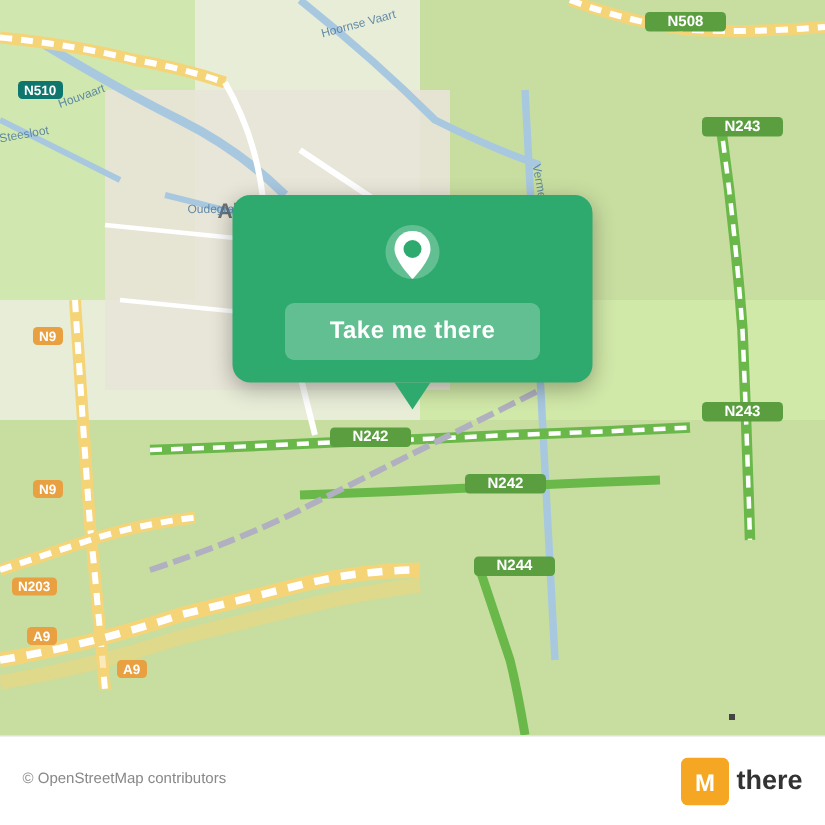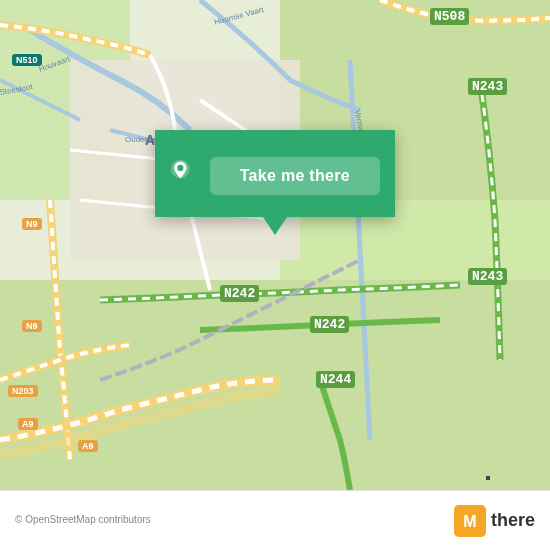--- a/index.html
+++ b/index.html
@@ -35,11 +35,10 @@
       position: absolute;
       background-color: #5a9e40;
       color: white;
-      font-size: 13px;
+      font-size: 10px;
       font-weight: bold;
-      padding: 1px 4px;
+      padding: 1px 15px;
       border-radius: 3px;
-      font-family: Liberation Mono, monospace;
     }
 
     

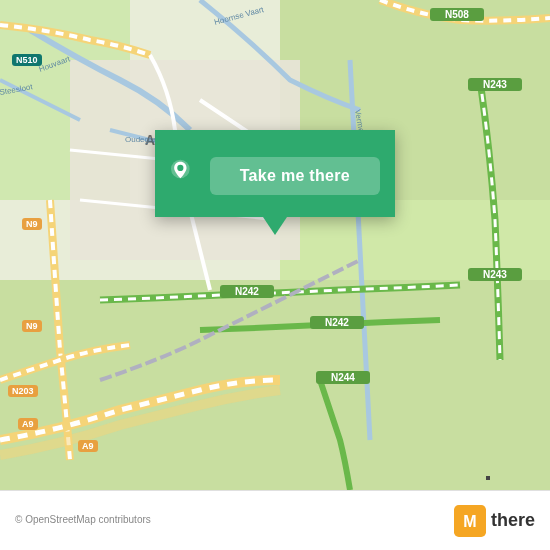--- a/index.html
+++ b/index.html
@@ -48,14 +48,13 @@
       left: 155px;
       width: 240px;
       background-color: #2eaa6e;
-      border-radius: 0;
+      border-radius: 12px;
       padding: 20px 15px 15px;
       display: flex;
-      flex-direction: row;
+      flex-direction: column;
       align-items: center;
       z-index: 10;
       box-shadow: 0 4px 15px rgba(0,0,0,0.3);
-      gap: 19px;
     }
 
     #popup::after {

